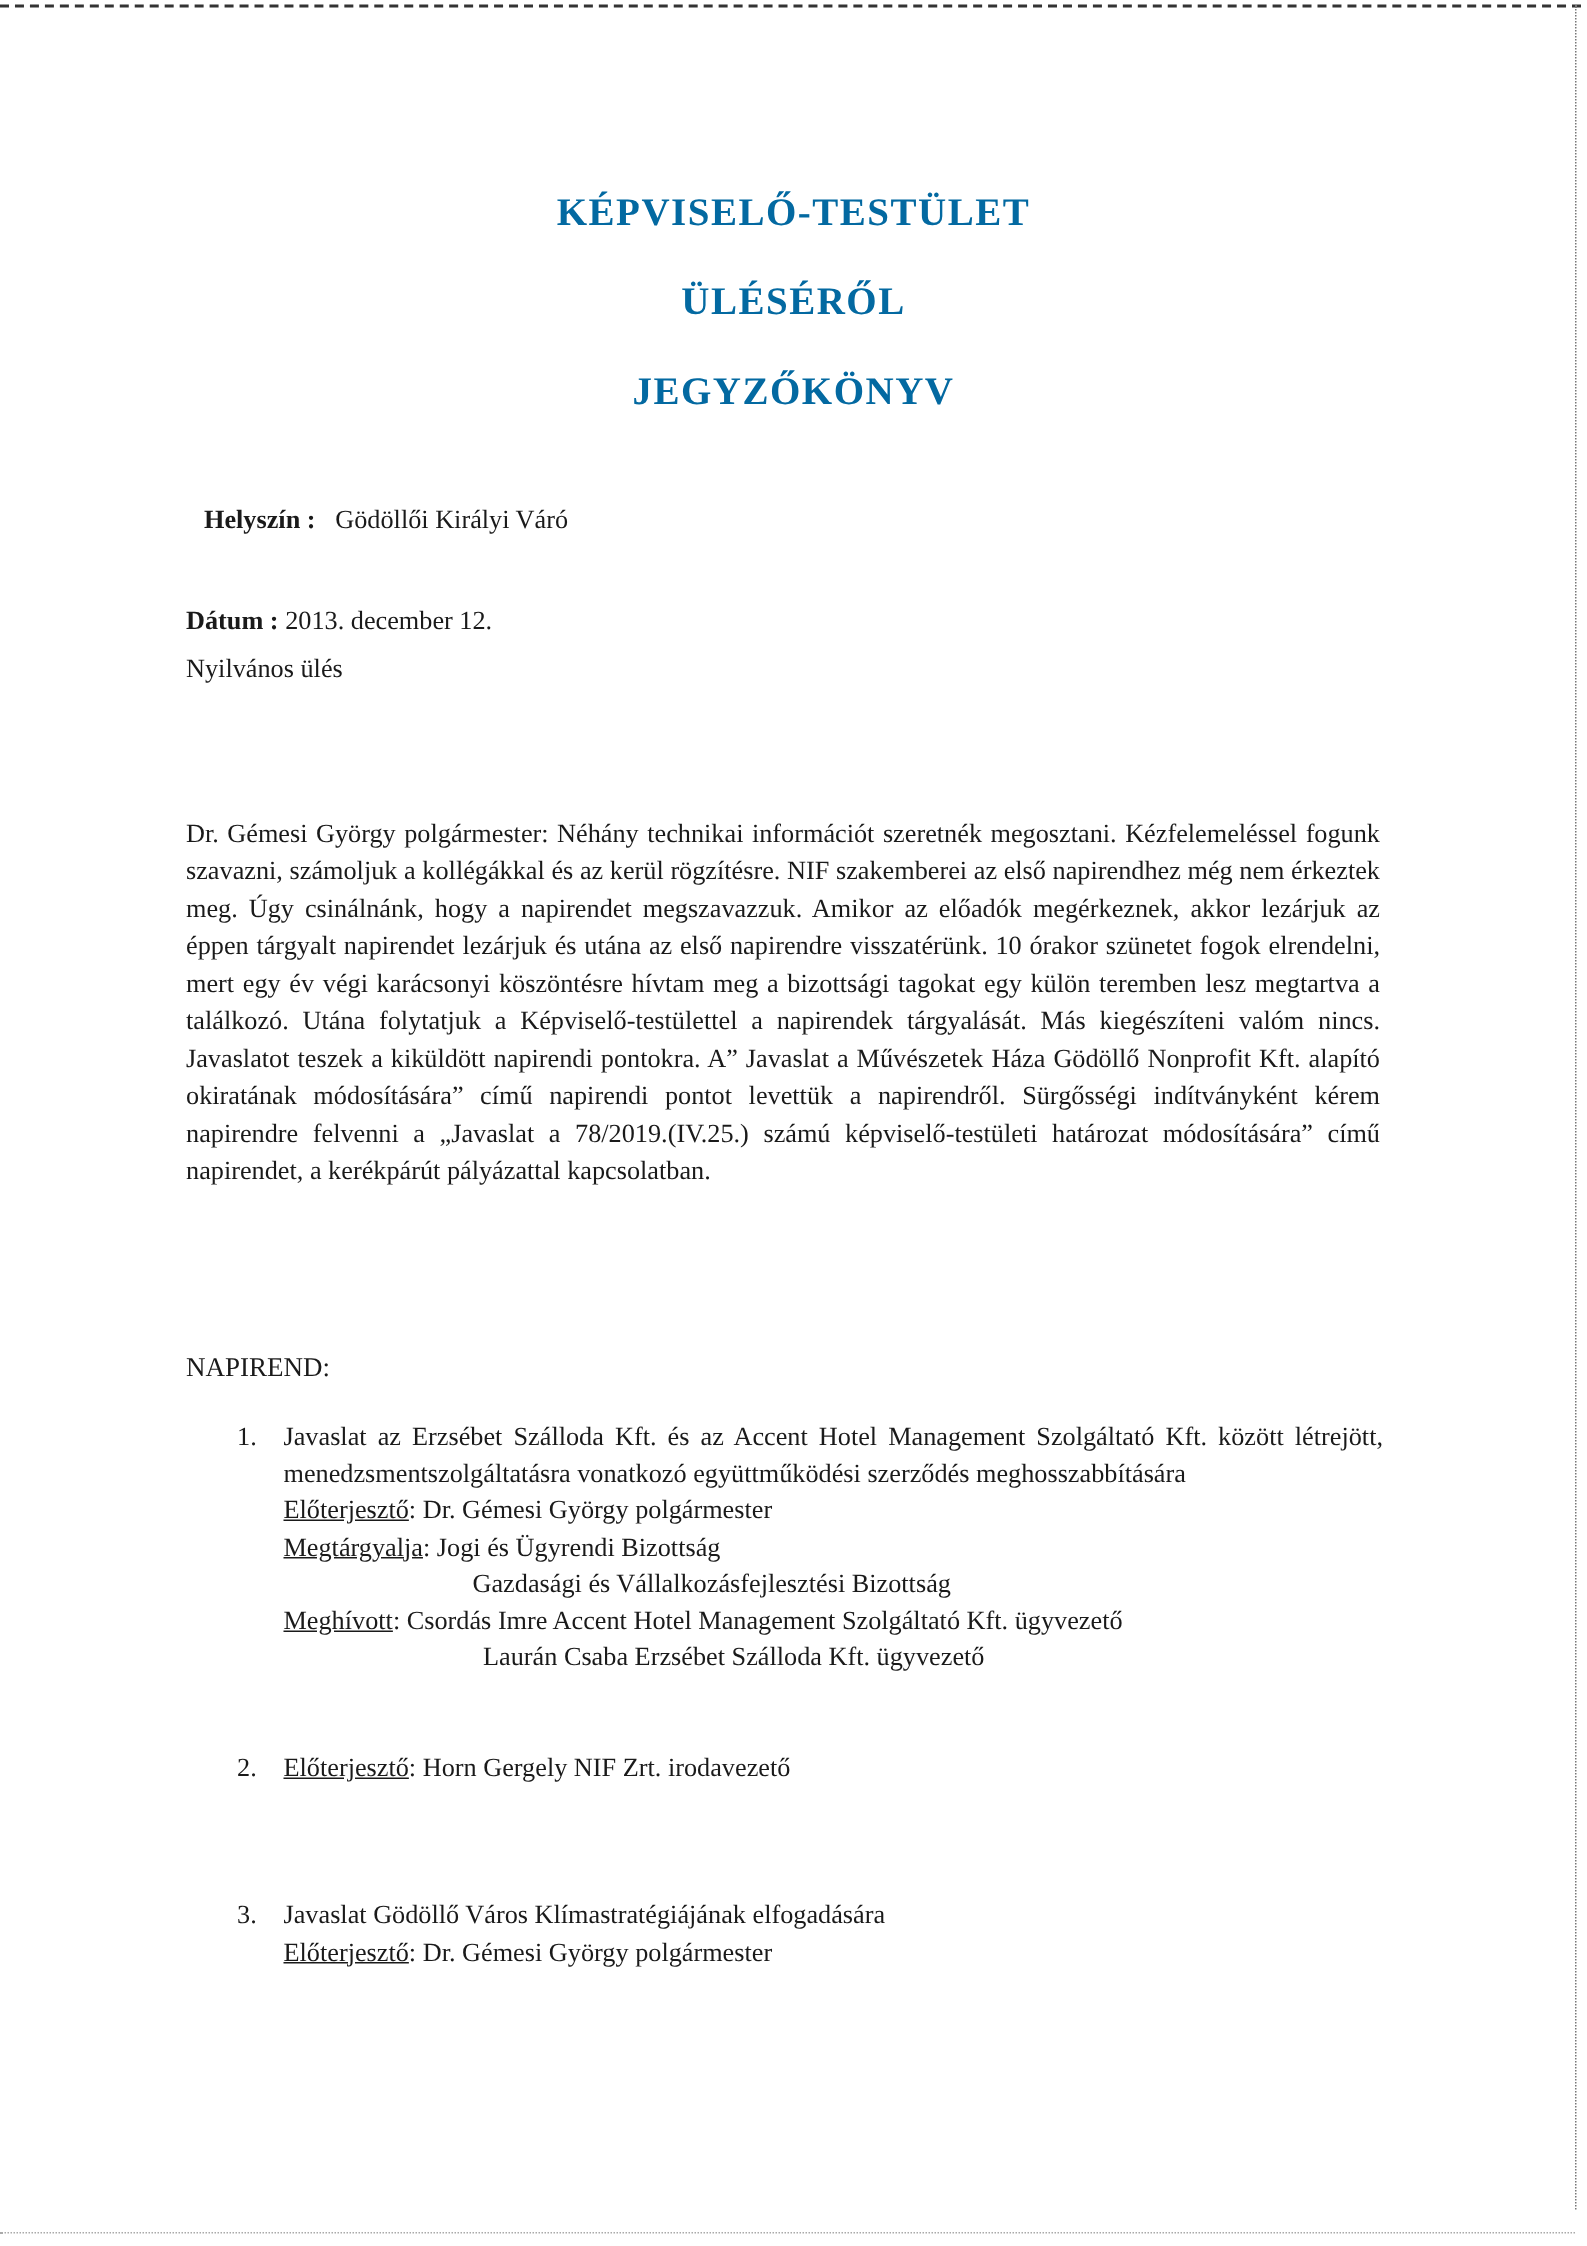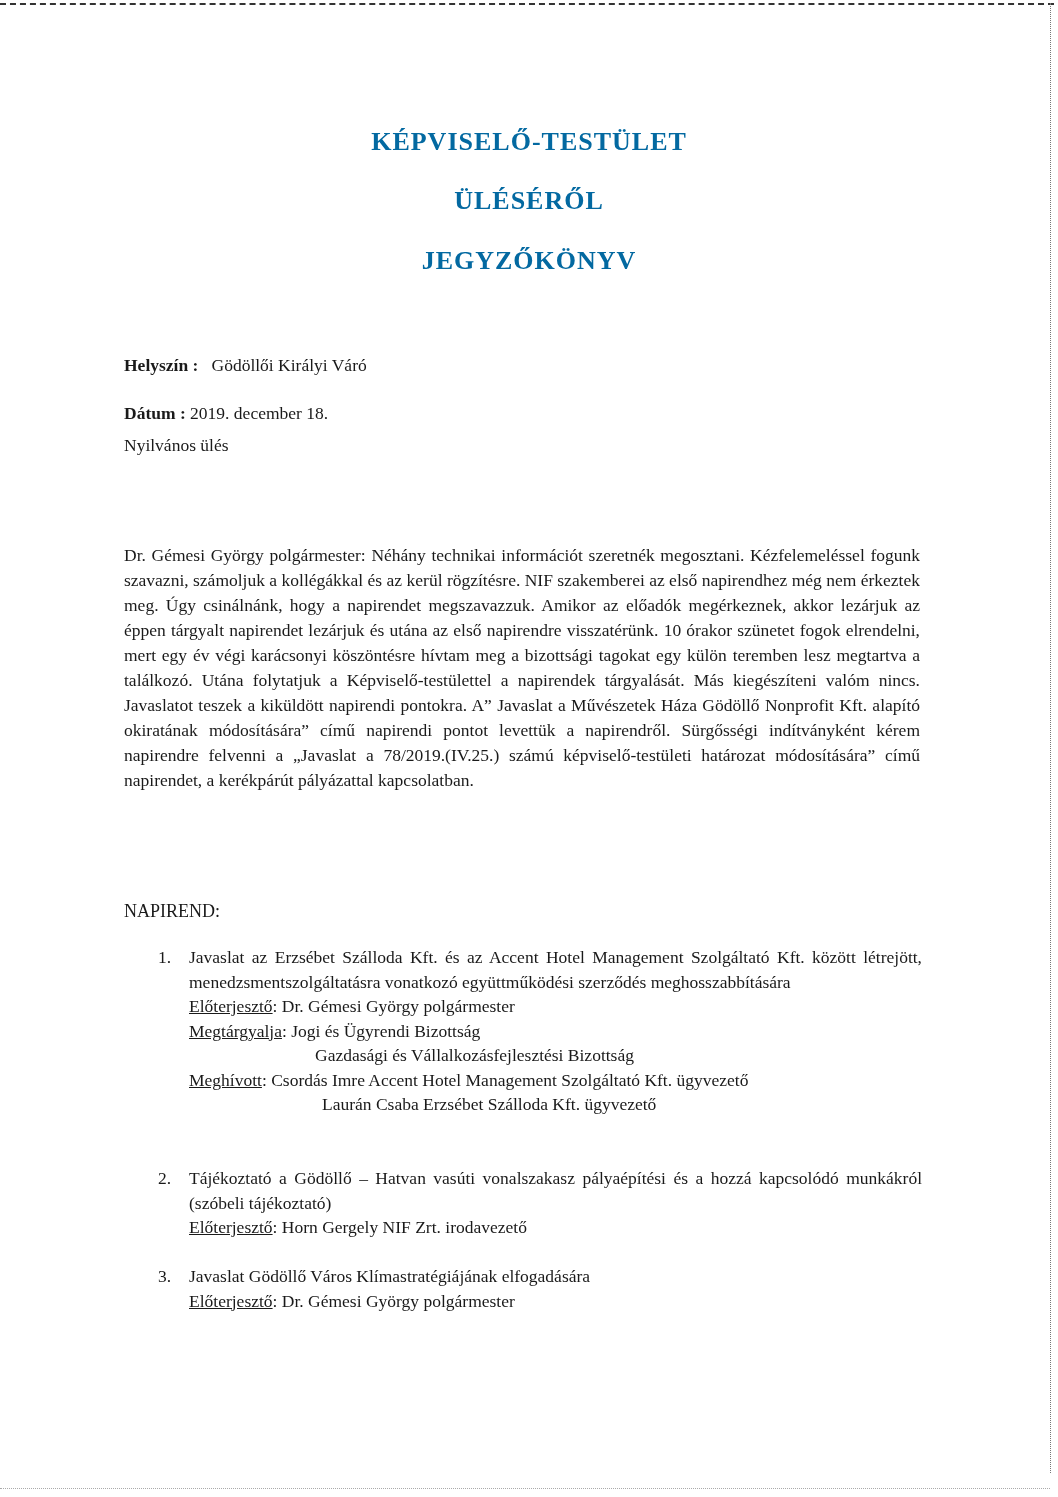--- a/index.html
+++ b/index.html
@@ -31,7 +31,7 @@
     position: absolute; left: 124px; font-size: 17.5px;
   }
   .meta b { font-weight: bold; }
-  .m1 { top: 355px; }
+  .m1 { top: 336px; margin-left: 12px; }
   .m2 { top: 403px; }
   .m3 { top: 435px; }
   .para {

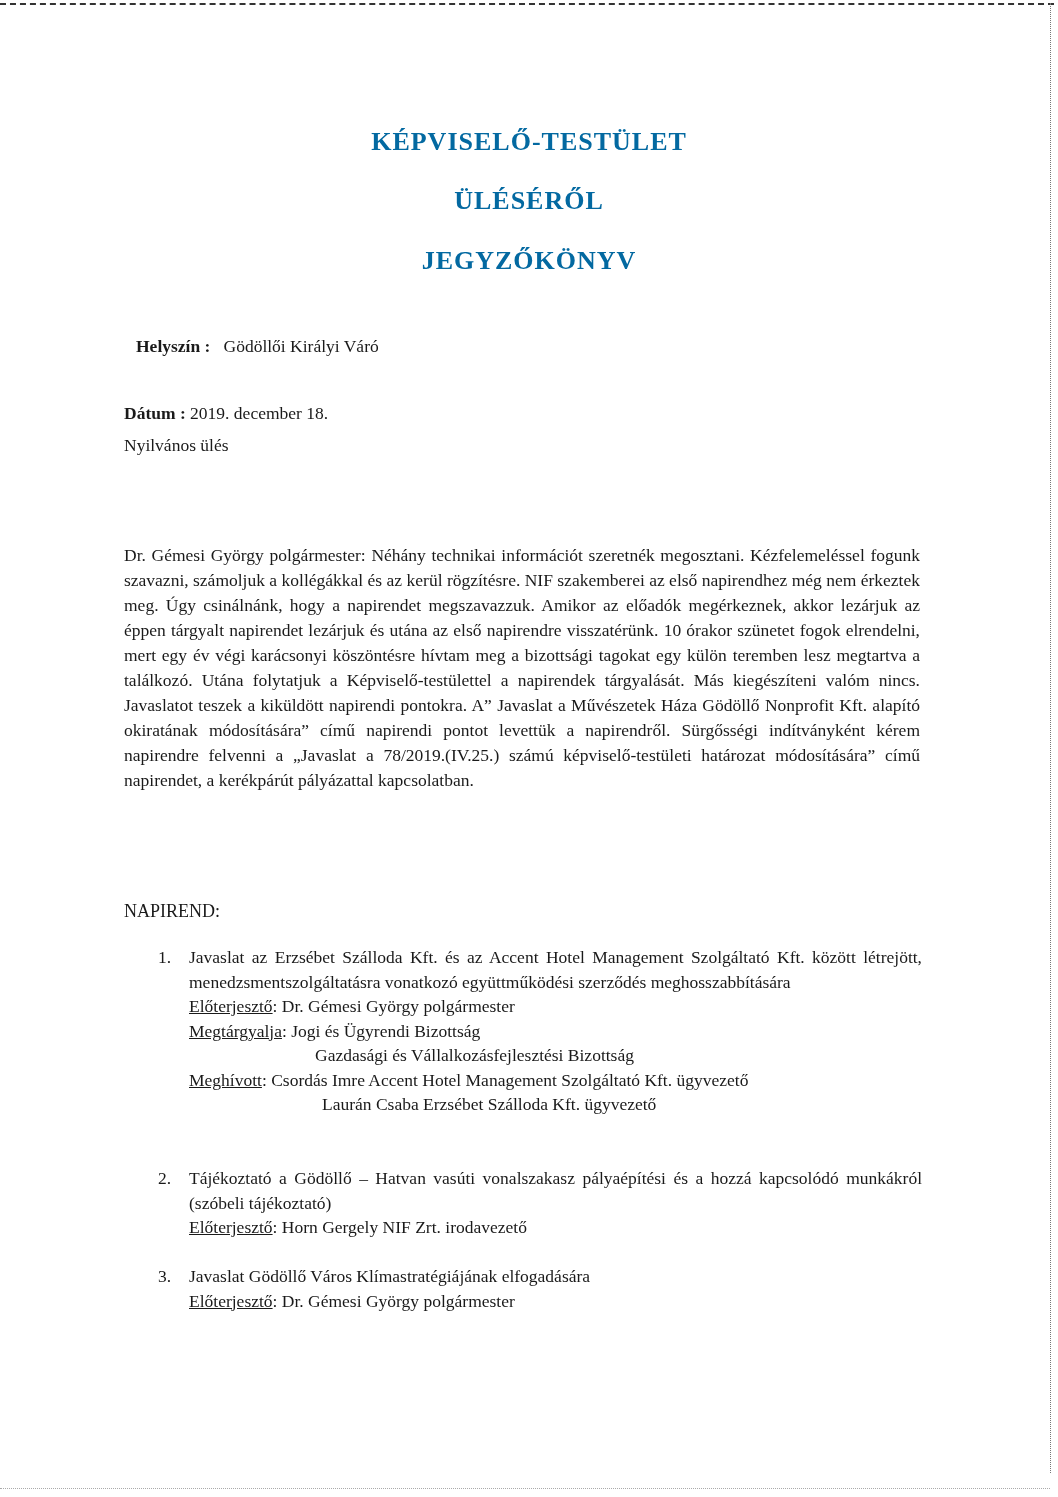--- a/index.html
+++ b/index.html
@@ -71,7 +71,7 @@
 </div>
 <div class="meta m2">
   <b>Dátum :</b>
-  <span>2019. december 18.</span>
+  <span>2013. december 12.</span>
 </div>
 <div class="meta m3">Nyilvános ülés</div>
 

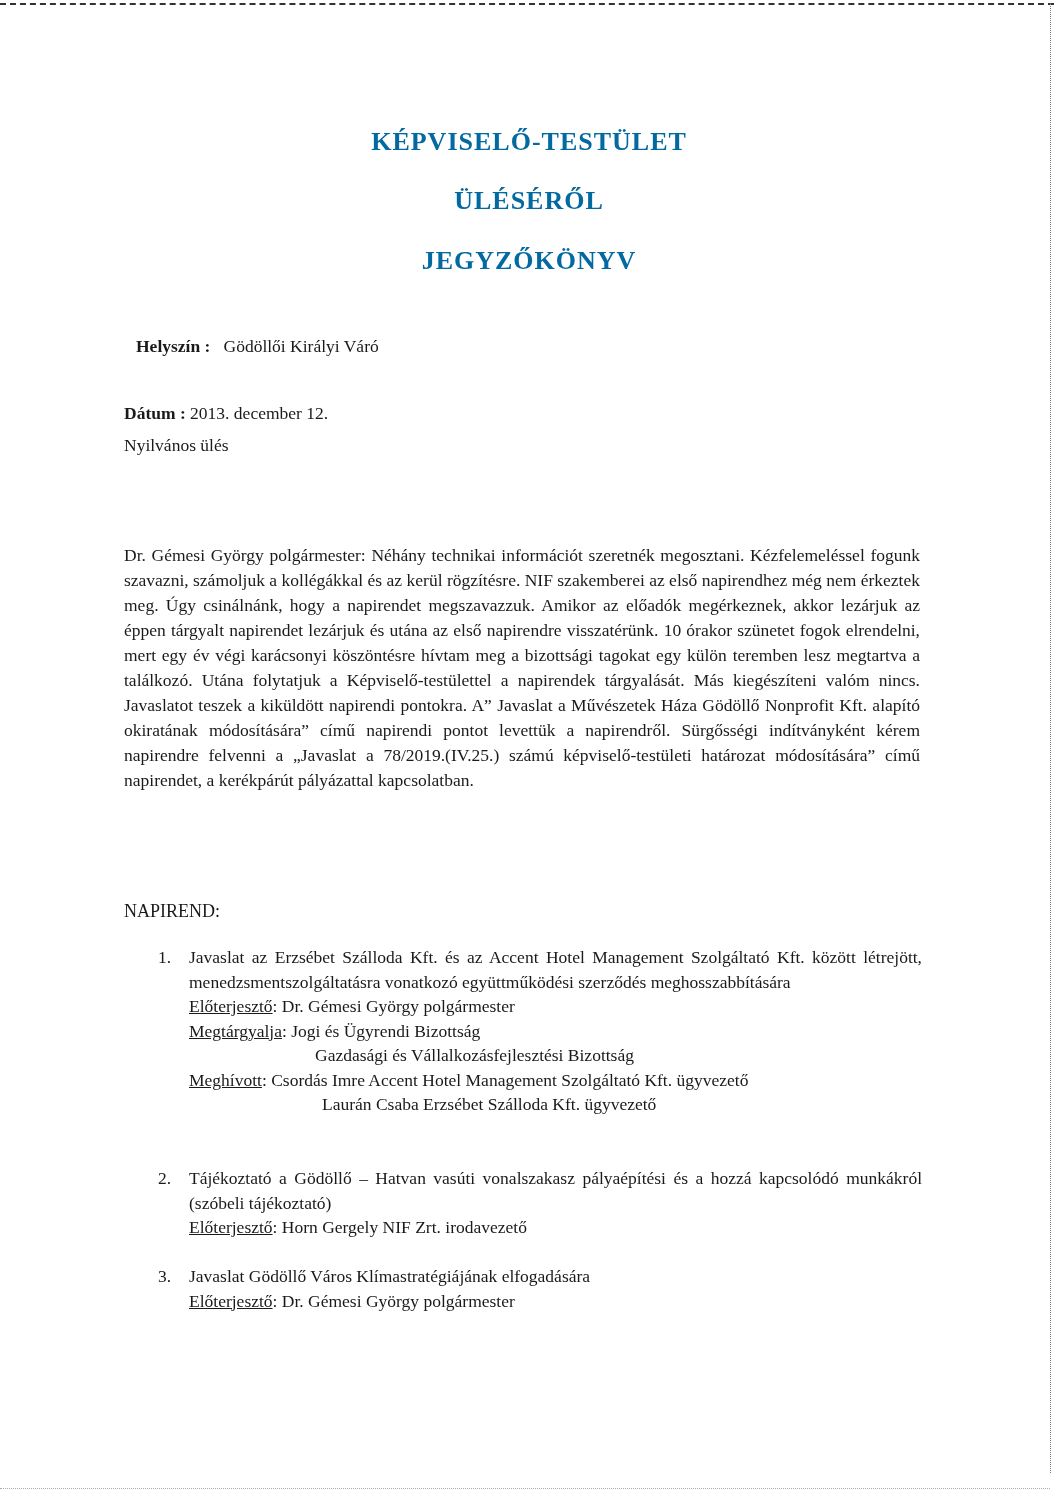--- a/index.html
+++ b/index.html
@@ -103,7 +103,6 @@
 <div class="item i2">
   <span class="num">2.</span>
   <div class="body">
-    <div class="title-text">Tájékoztató a Gödöllő – Hatvan vasúti vonalszakasz pályaépítési és a hozzá kapcsolódó munkákról (szóbeli tájékoztató)</div>
     <div>
       <span class="u">Előterjesztő</span><span>: Horn Gergely NIF Zrt. irodavezető</span>
     </div>

